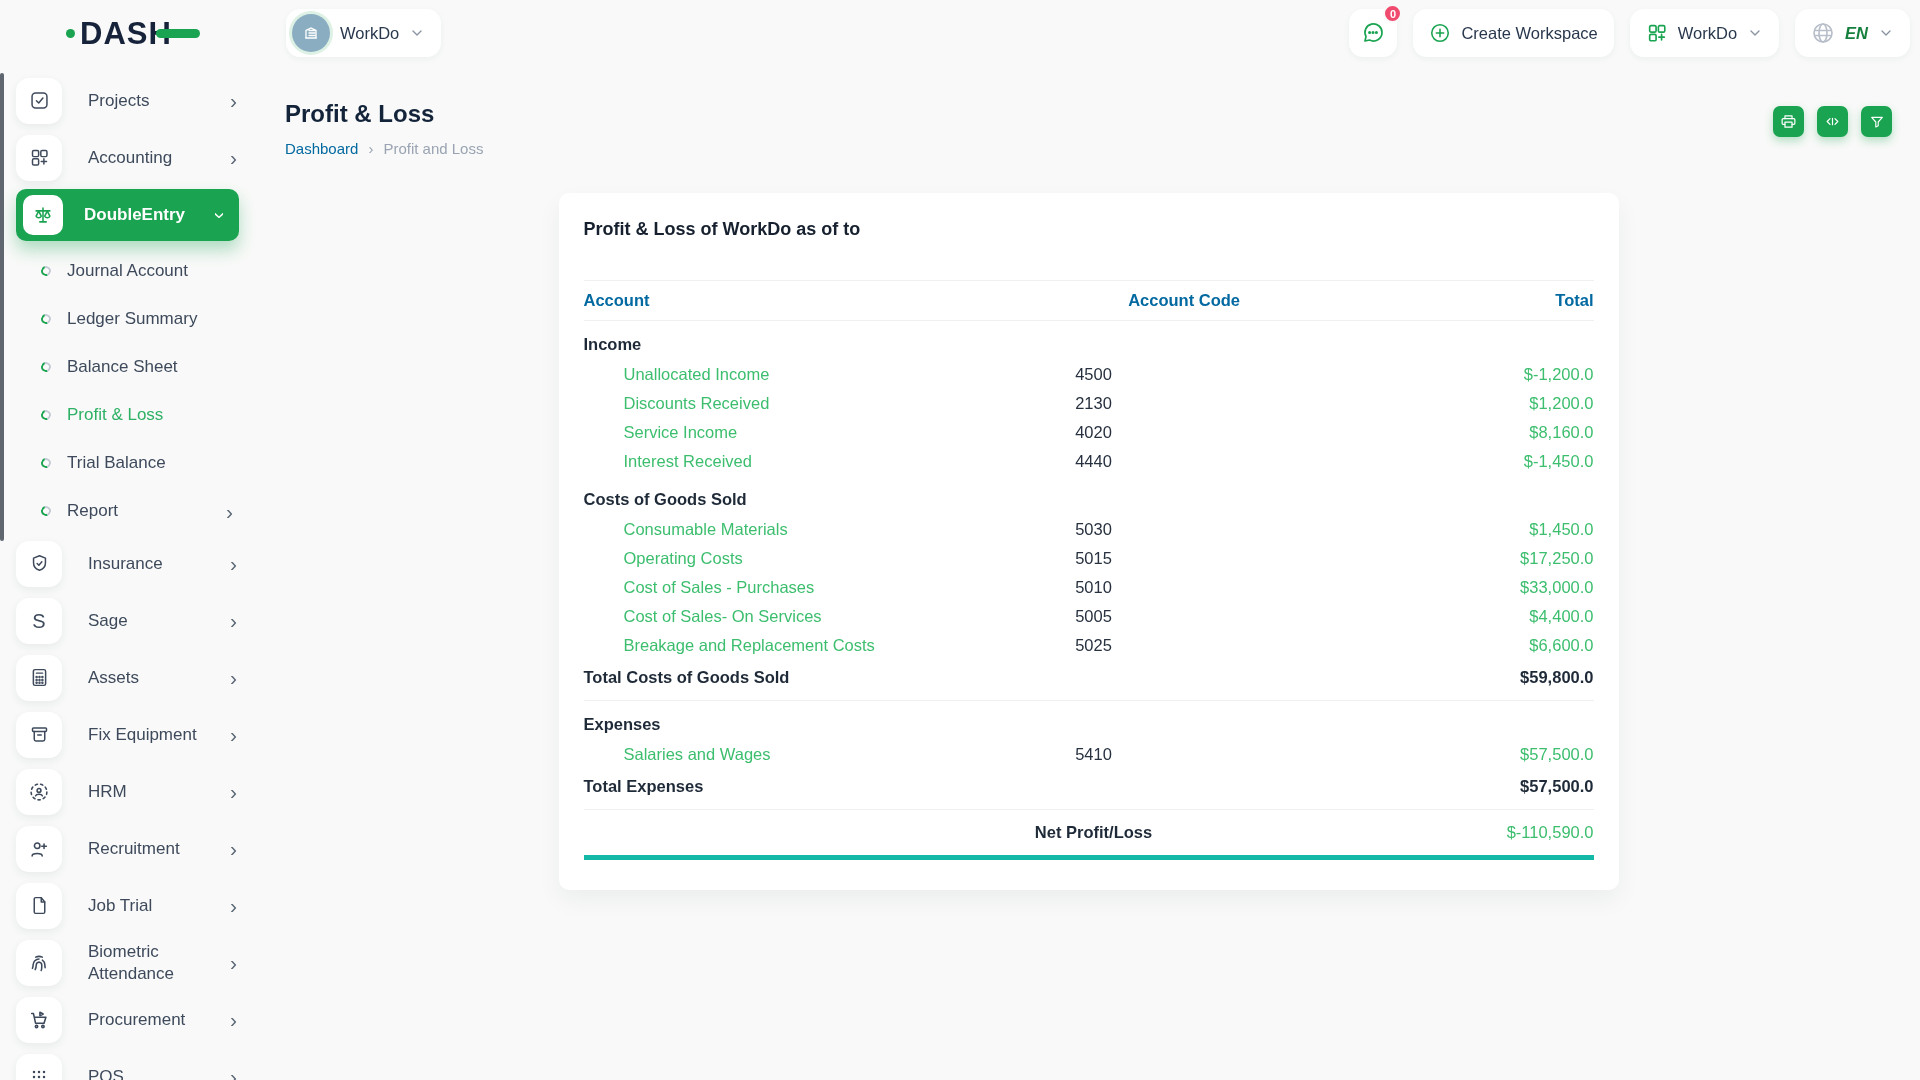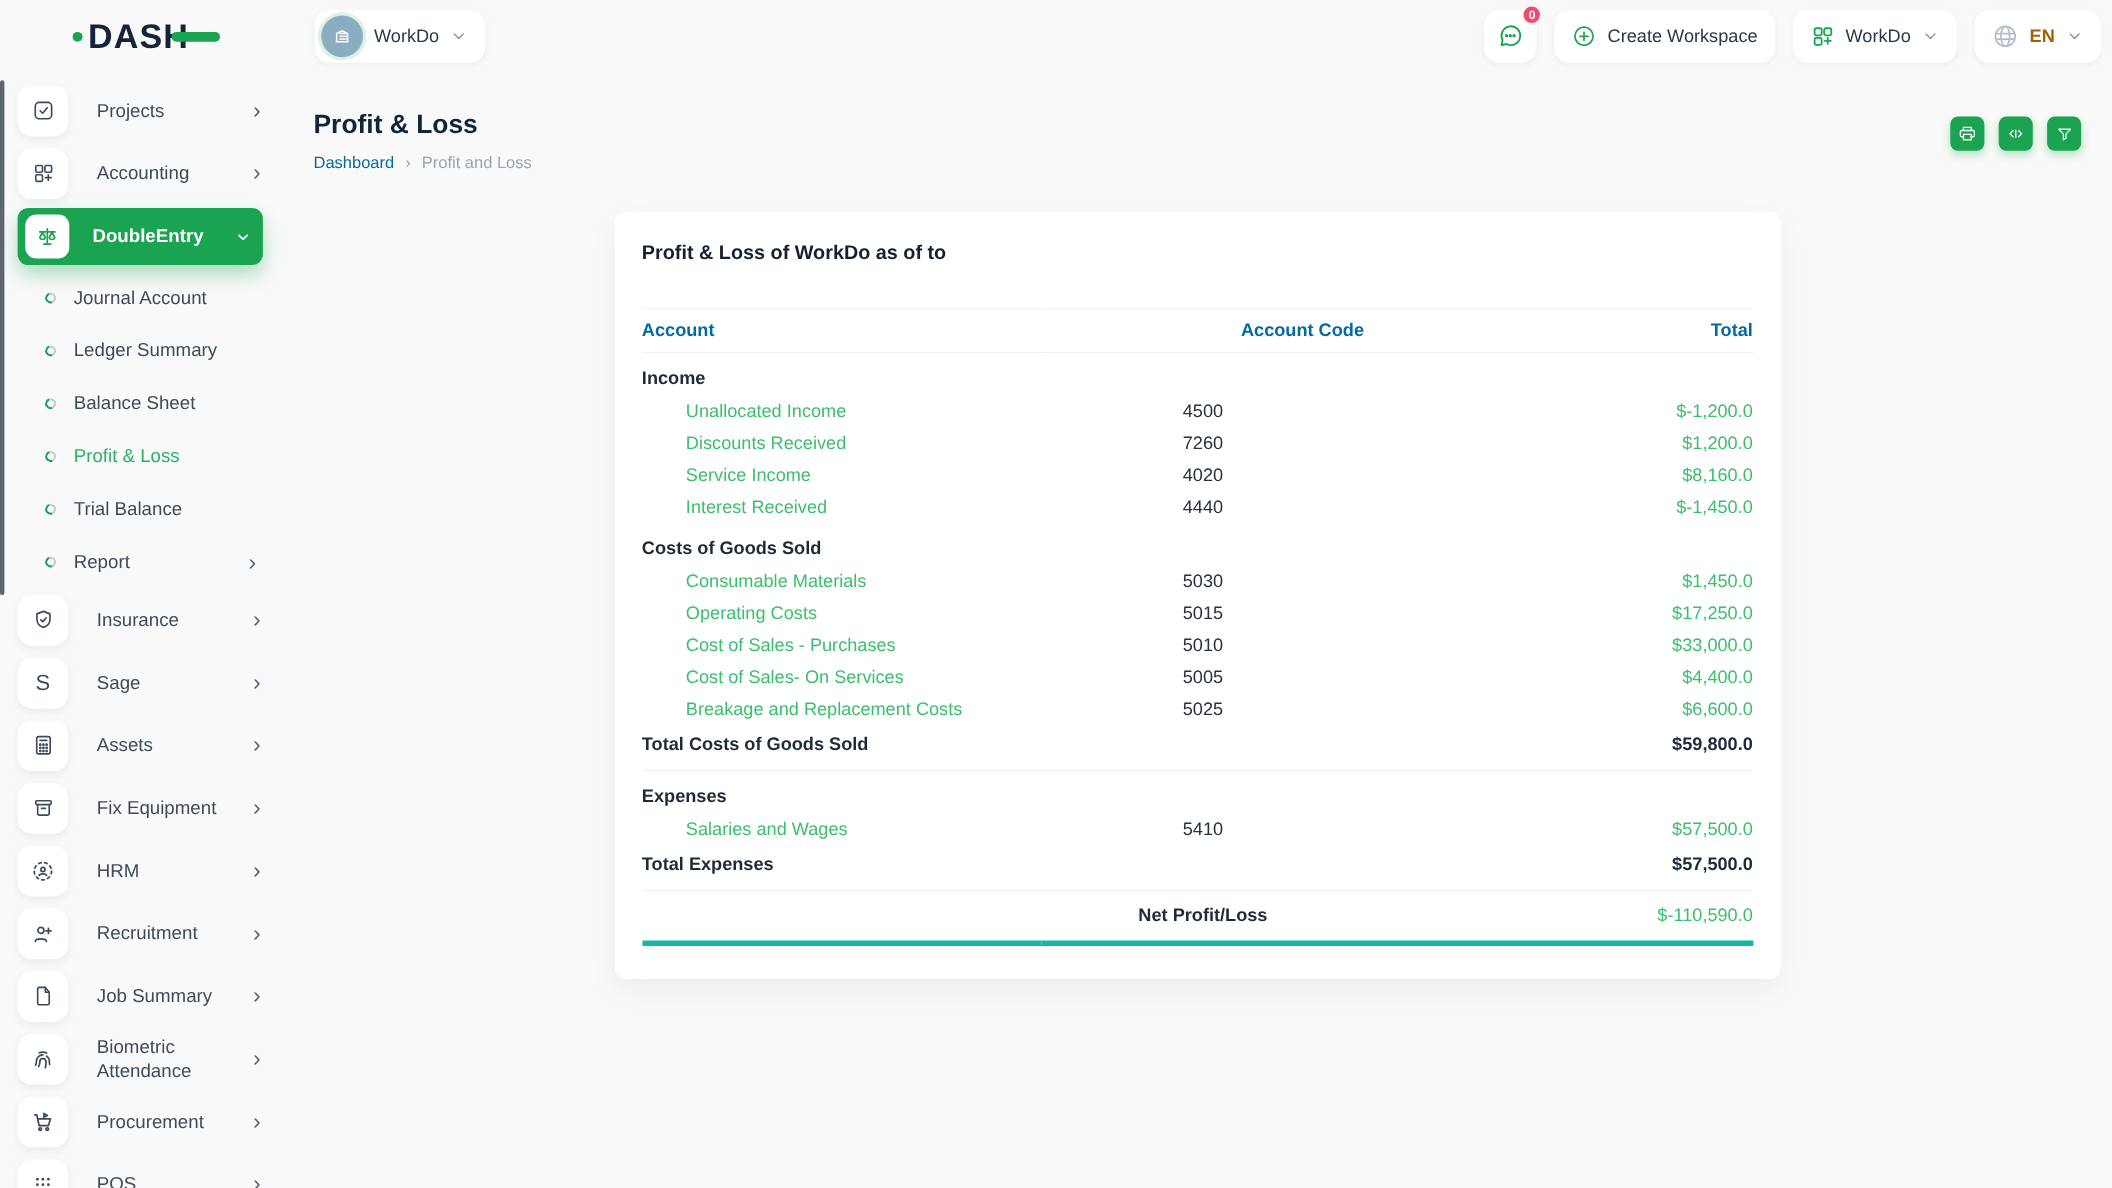--- a/index.html
+++ b/index.html
@@ -27,7 +27,7 @@
            justify-content:center; border:2px solid #f8f9f8; font-weight:700; }
   .green-ic { color:#1aa350; }
   .gray-ic { color:#b7bec9; }
-  .lang-code { color:#a16207; font-weight:700; }
+  .lang-code { color:#15803d; font-weight:700;font-style:italic; }
   .chev-svg { color:#8a93a2; display:flex; }
 
   

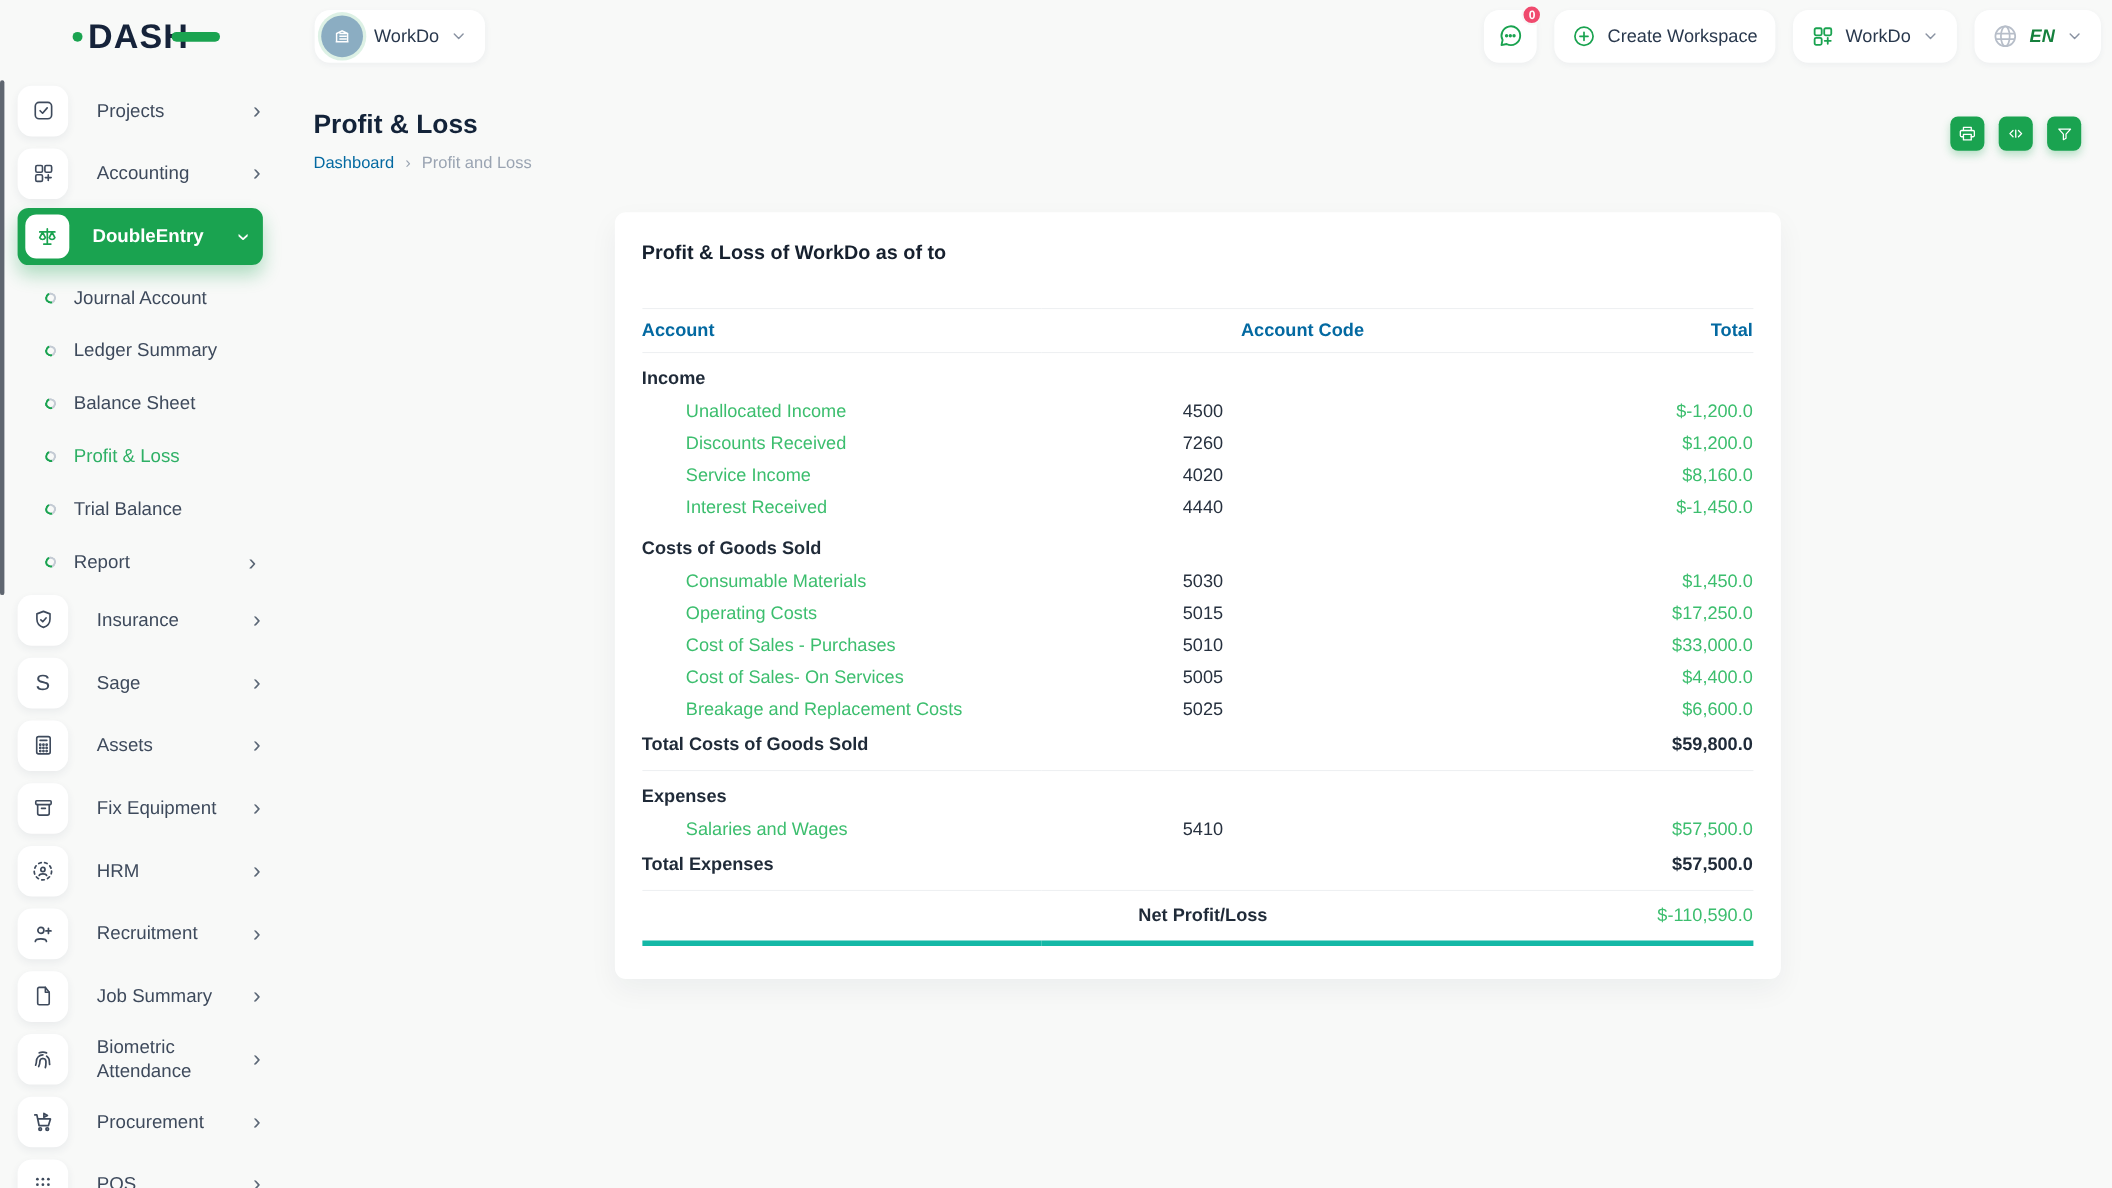--- a/index.html
+++ b/index.html
@@ -403,7 +403,7 @@
             </tr>
             <tr class="account-row">
               <td><a>Discounts Received</a></td>
-              <td>7260</td>
+              <td>2130</td>
               <td>$1,200.0</td>
             </tr>
             <tr class="account-row">

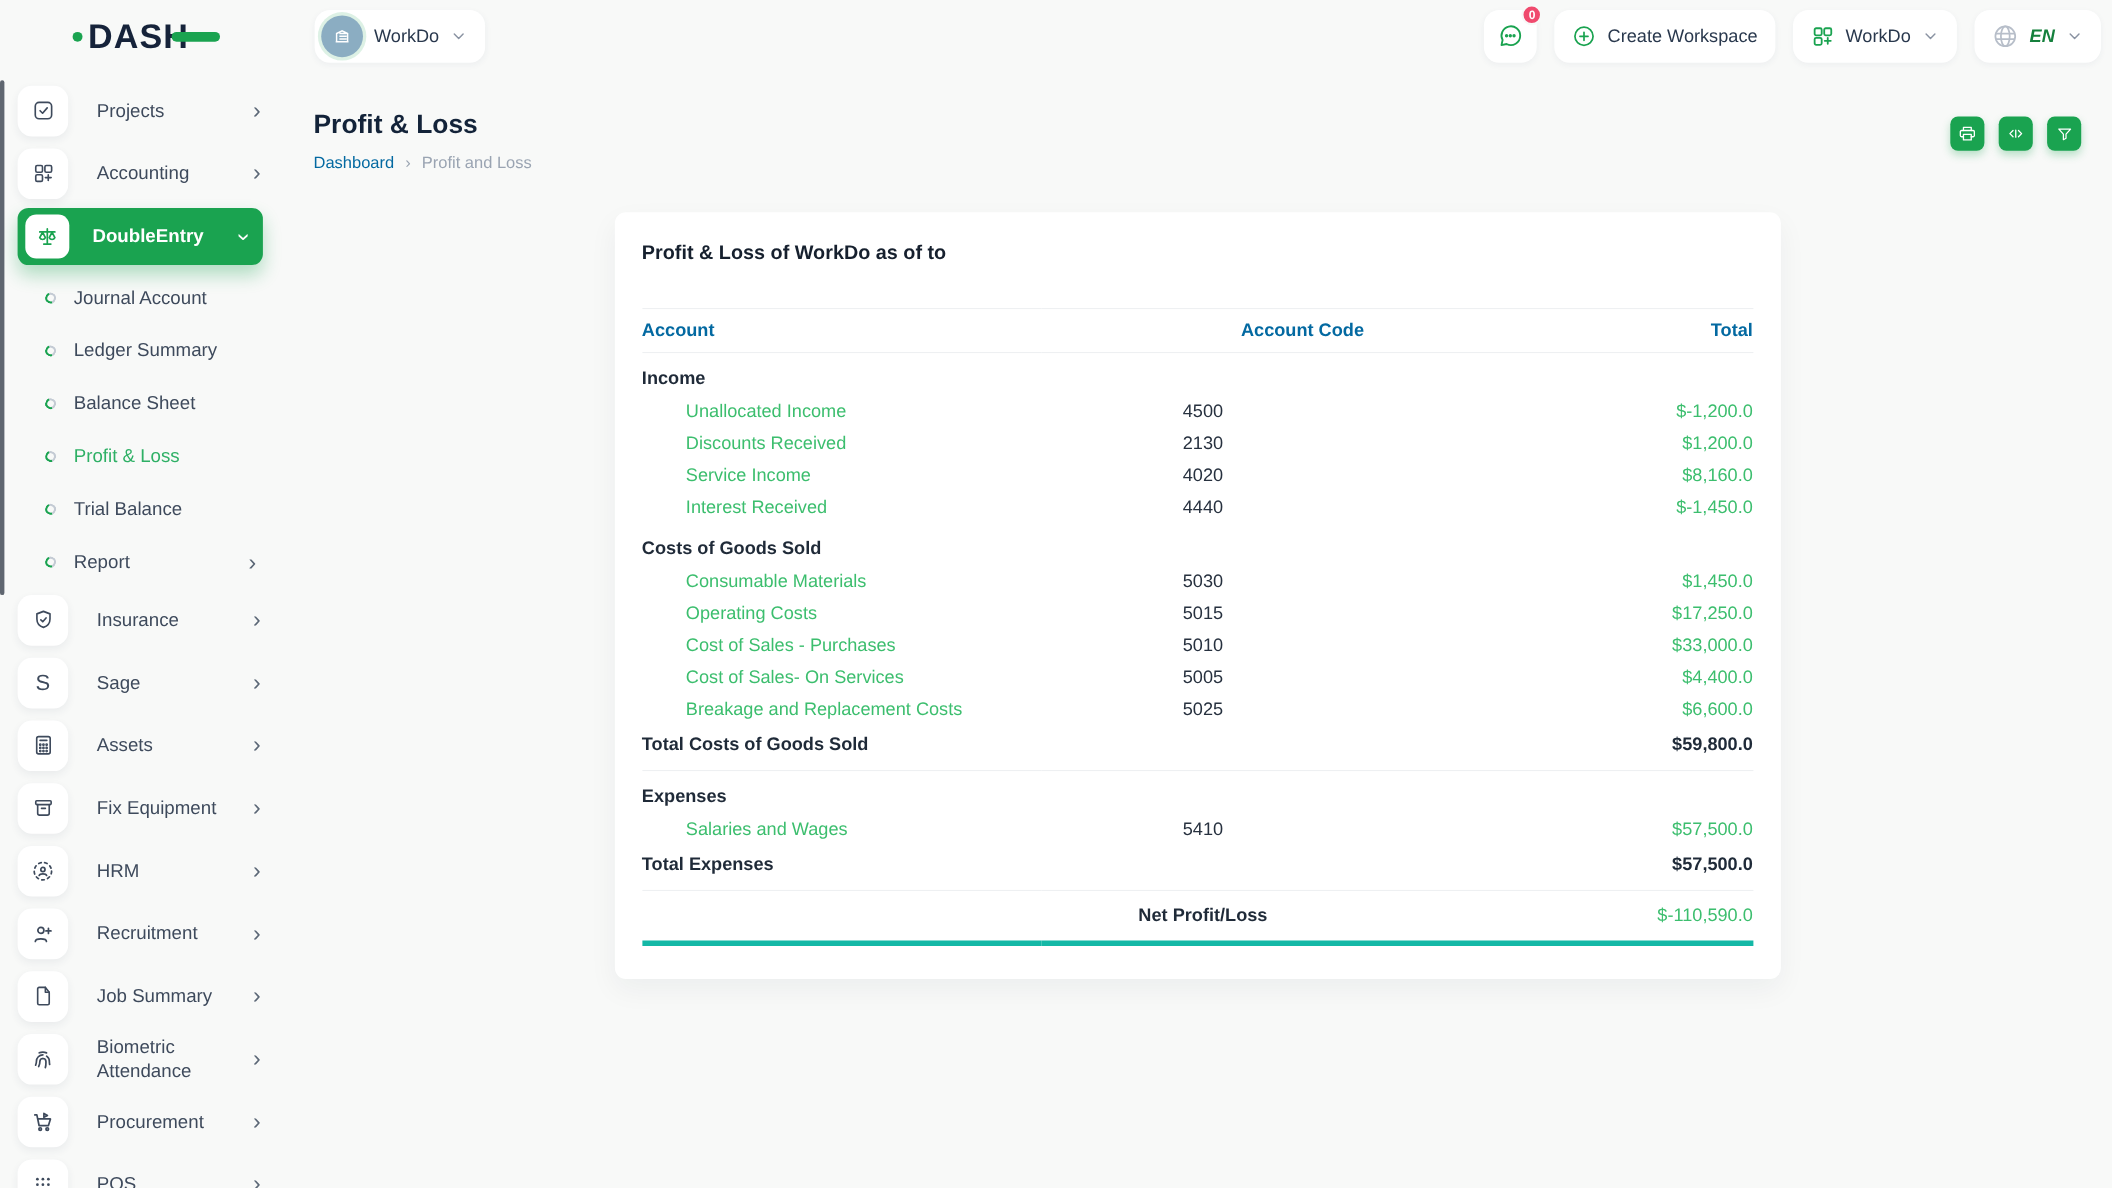--- a/index.html
+++ b/index.html
@@ -293,7 +293,7 @@
               <path d="M14 3v5h4"></path>
             </svg>
           </span>
-          <span class="lbl">Job Summary</span>
+          <span class="lbl">Job Trial</span>
           <span class="chev">›</span>
         </div>
         <div class="side-item">

